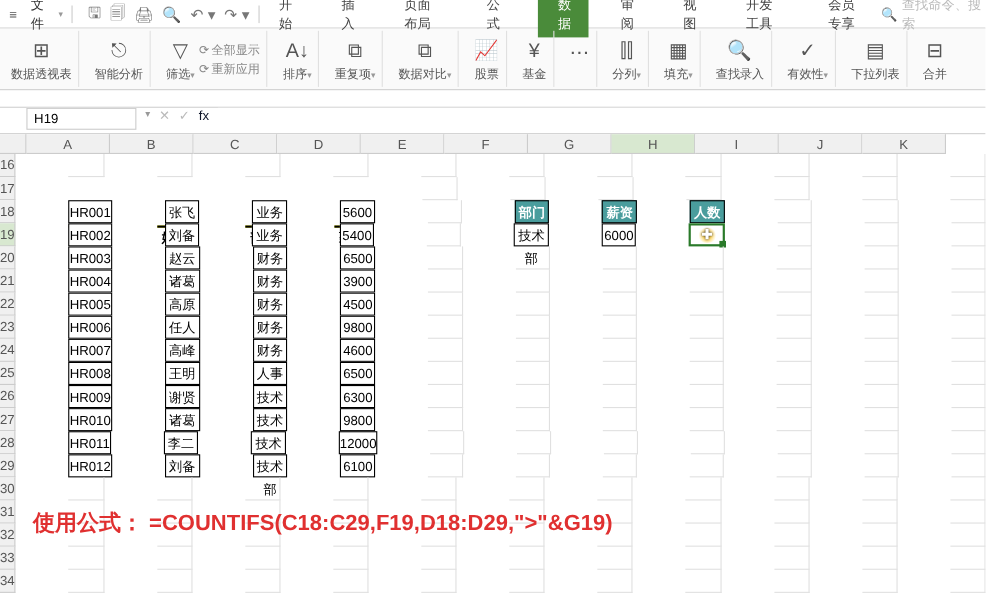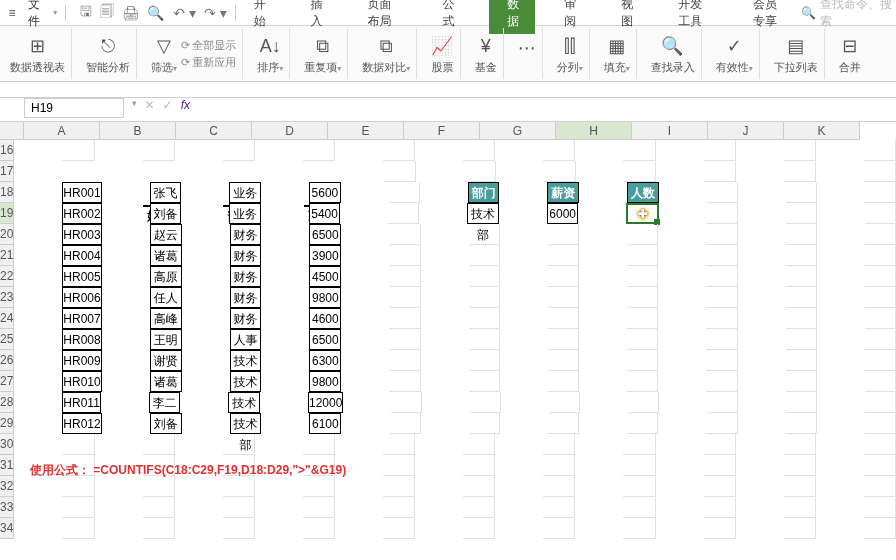--- a/index.html
+++ b/index.html
@@ -28,7 +28,7 @@
 
 .namebar { display: flex; align-items: flex-start; height: 24px; border-bottom: 1px solid #d0d0d0; padding-left: 24px; gap: 8px; }
 .namebar .cellref { width: 100px; border: 1px solid #ccc; padding: 2px 6px; background: #fff; }
-.namebar .fxlabel { color: #4c1d95; font-style: italic; }
+.namebar .fxlabel { color: #0f172a; }
 .namebar .fxinput { flex: 1; border: none; padding: 2px; }
 
 .sheet { position: relative; }

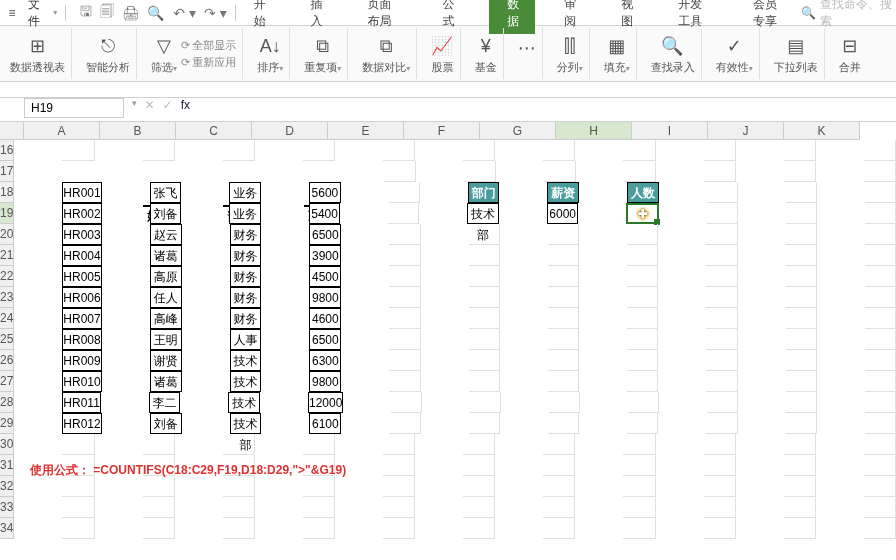--- a/index.html
+++ b/index.html
@@ -53,7 +53,7 @@
 
 .fill-handle { position: absolute; right: -3px; bottom: -3px; width: 6px; height: 6px; background: #2a7a2a; }
 
-.formula-overlay { position: absolute; left: 30px; top: 340px; font-size: 12px; font-weight: bold; color: #e03030; white-space: nowrap; }
+.formula-overlay { position: absolute; left: 30px; top: 340px; font-size: 20px; font-weight: bold; color: #e03030; white-space: nowrap; }
 </style>
 </head>
 <body>

